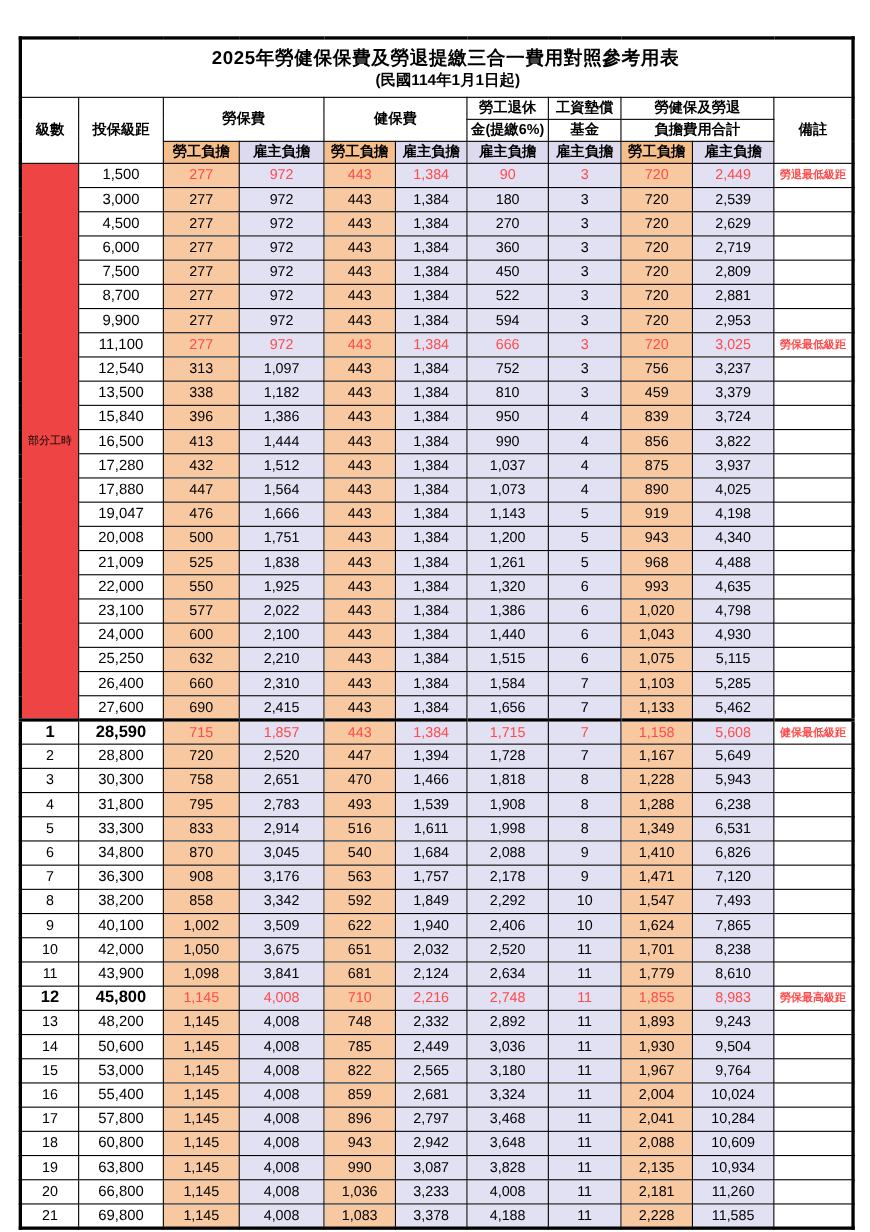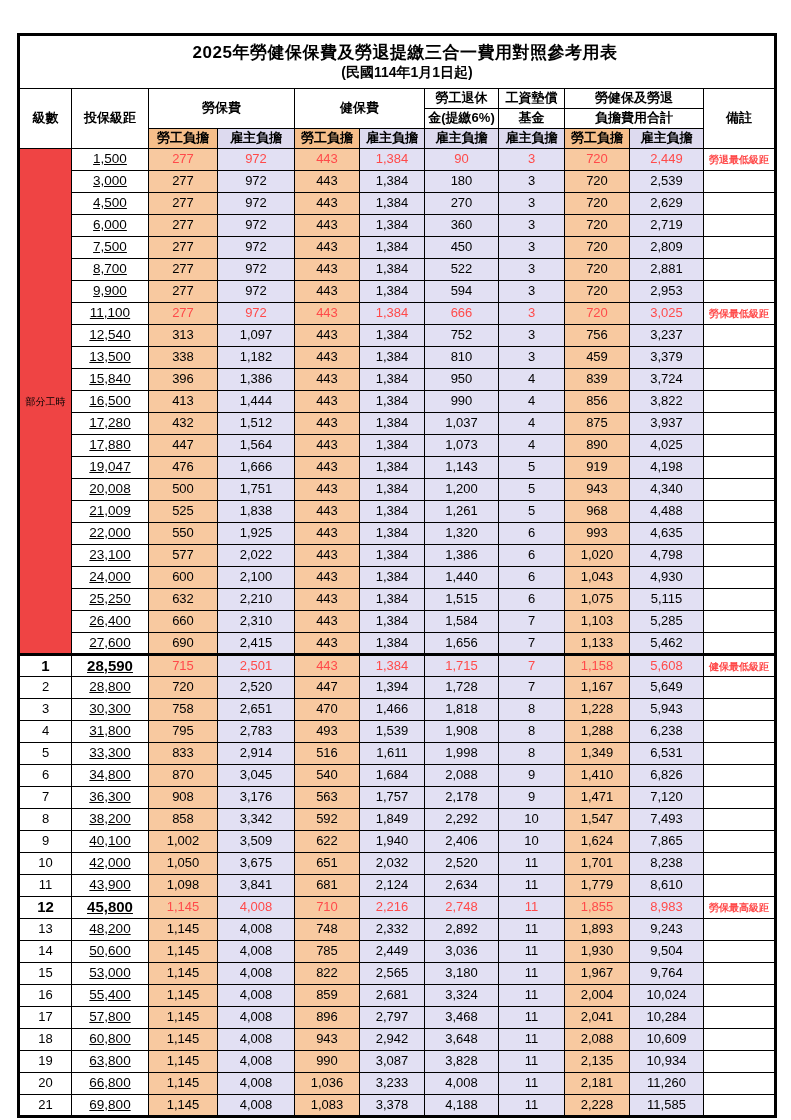--- a/index.html
+++ b/index.html
@@ -40,7 +40,7 @@
   td.c-emp{background:var(--employee-fill-data);}
   td.c-er{background:var(--employer-fill-data);}
   td.level-cell,td.bracket-cell,td.remark-cell{background:#fff;}
-  td.bracket-cell{font-size:13.5px;text-decoration:underline;}
+  td.bracket-cell{font-size:13.5px;}
   td.part-time-cell{font-size:10px;background:#ef4444;}
   tr.red td.value-cell{color:var(--highlight-red);}
   td.remark-cell{font-size:10px;font-weight:700;color:var(--highlight-red);}

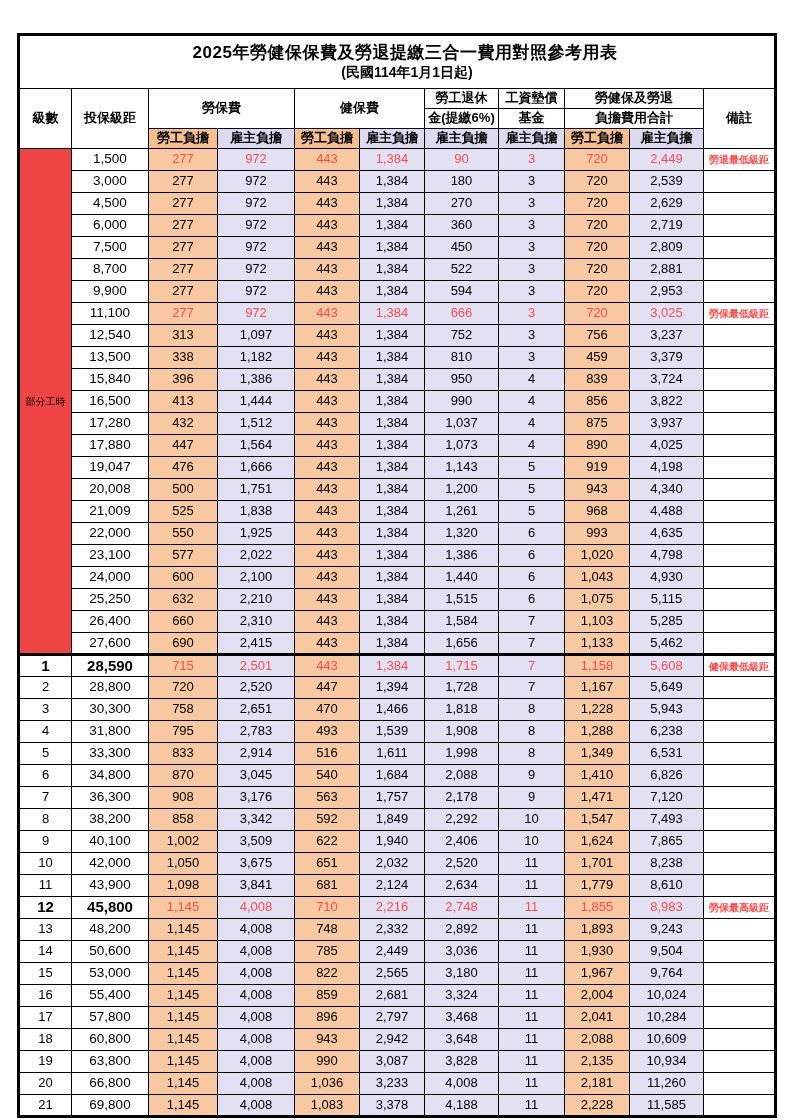--- a/index.html
+++ b/index.html
@@ -380,7 +380,7 @@
           <td class="level-cell">1</td>
           <td class="bracket-cell">28,590</td>
           <td class="value-cell c-emp">715</td>
-          <td class="value-cell c-er">2,501</td>
+          <td class="value-cell c-er">1,857</td>
           <td class="value-cell c-emp">443</td>
           <td class="value-cell c-er">1,384</td>
           <td class="value-cell c-er">1,715</td>

